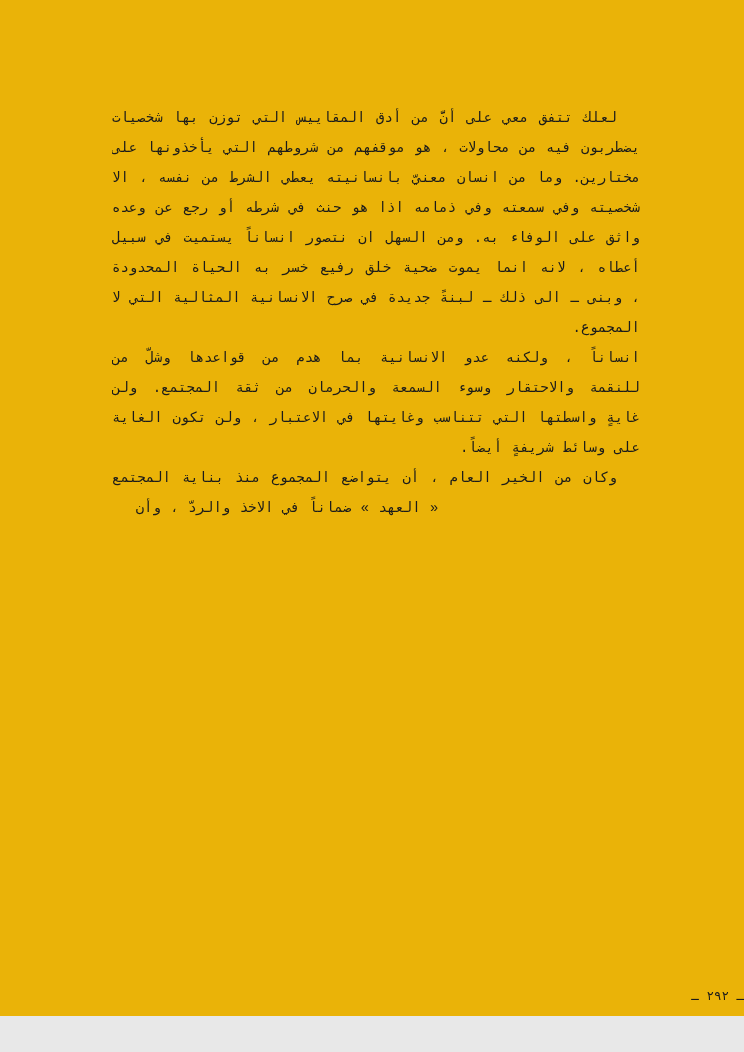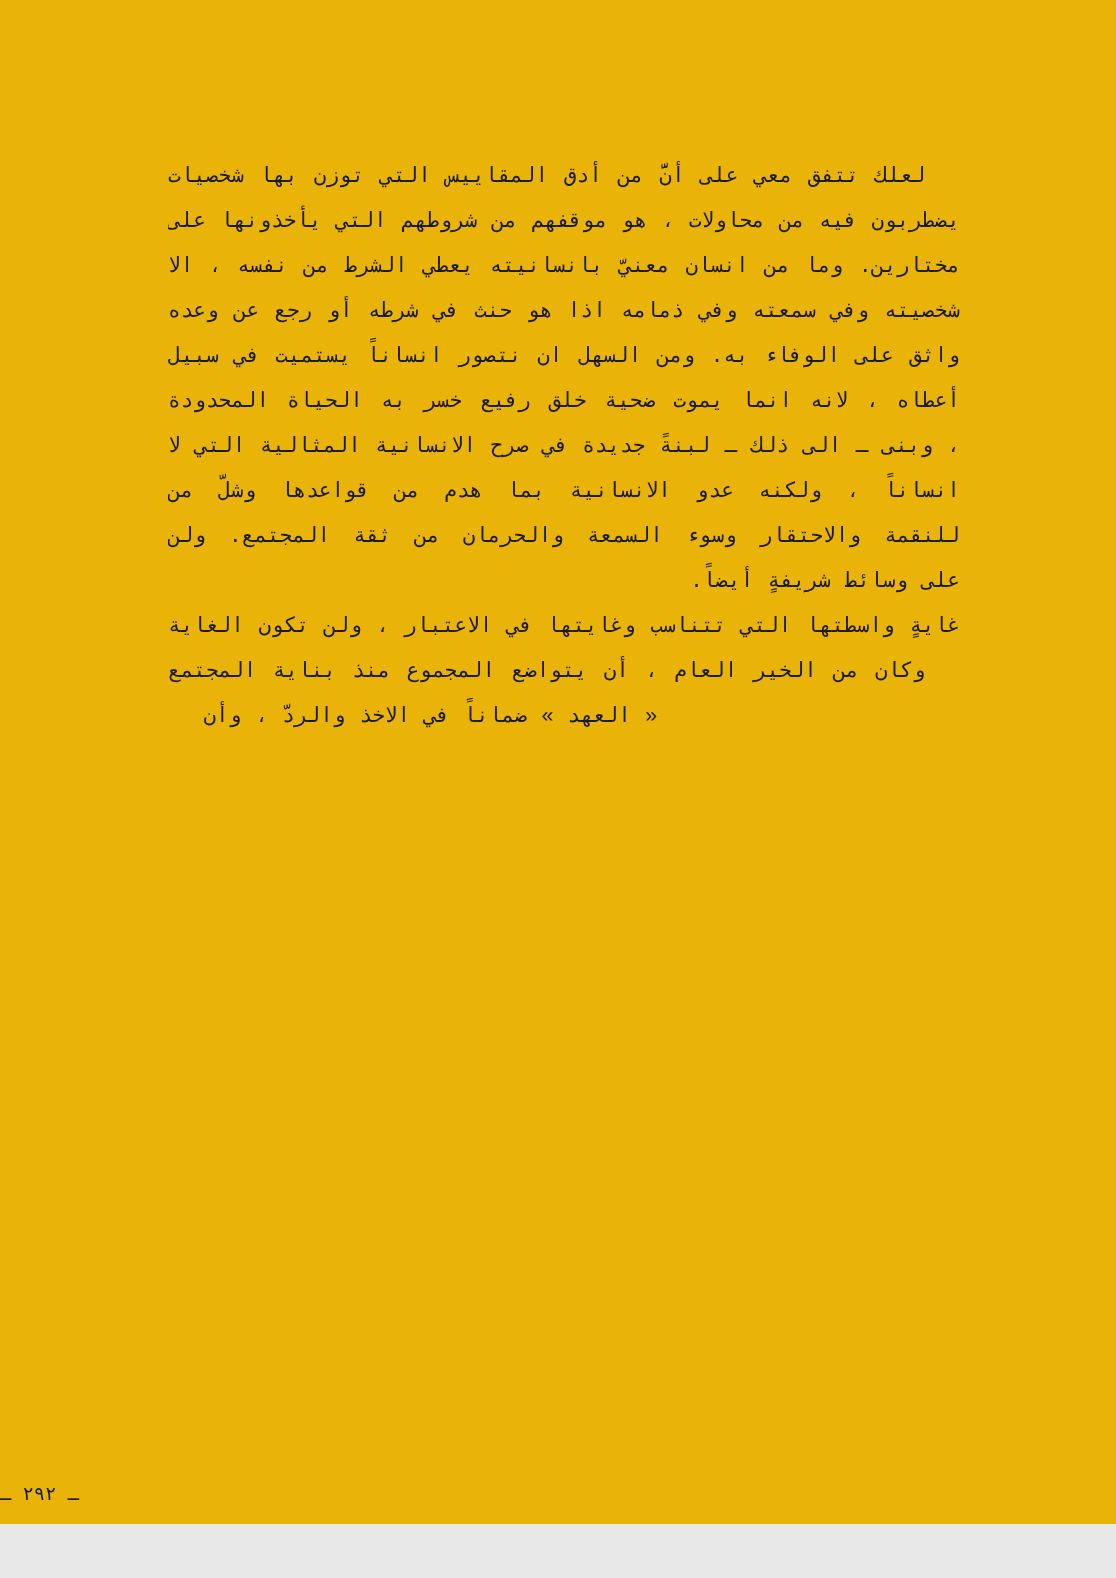--- a/index.html
+++ b/index.html
@@ -76,6 +76,7 @@
       <div class="line">واثق على الوفاء به. ومن السهل ان نتصور انساناً يستميت في سبيل الوفاء لقولٍ قاله أو عهدٍ</div>
       <div class="line">أعطاه ، لانه انما يموت ضحية خلق رفيع خسر به الحياة المحدودة فربح به الحياة التي لا حدَّ لها</div>
       <div class="line">، وبنى ـ الى ذلك ـ لبنةً جديدة في صرح الانسانية المثالية التي لا تفتأ تتعاون على نشر الخير في</div>
+      <div class="line para-end">المجموع.</div>
     </div>
 
     <div class="paragraph">

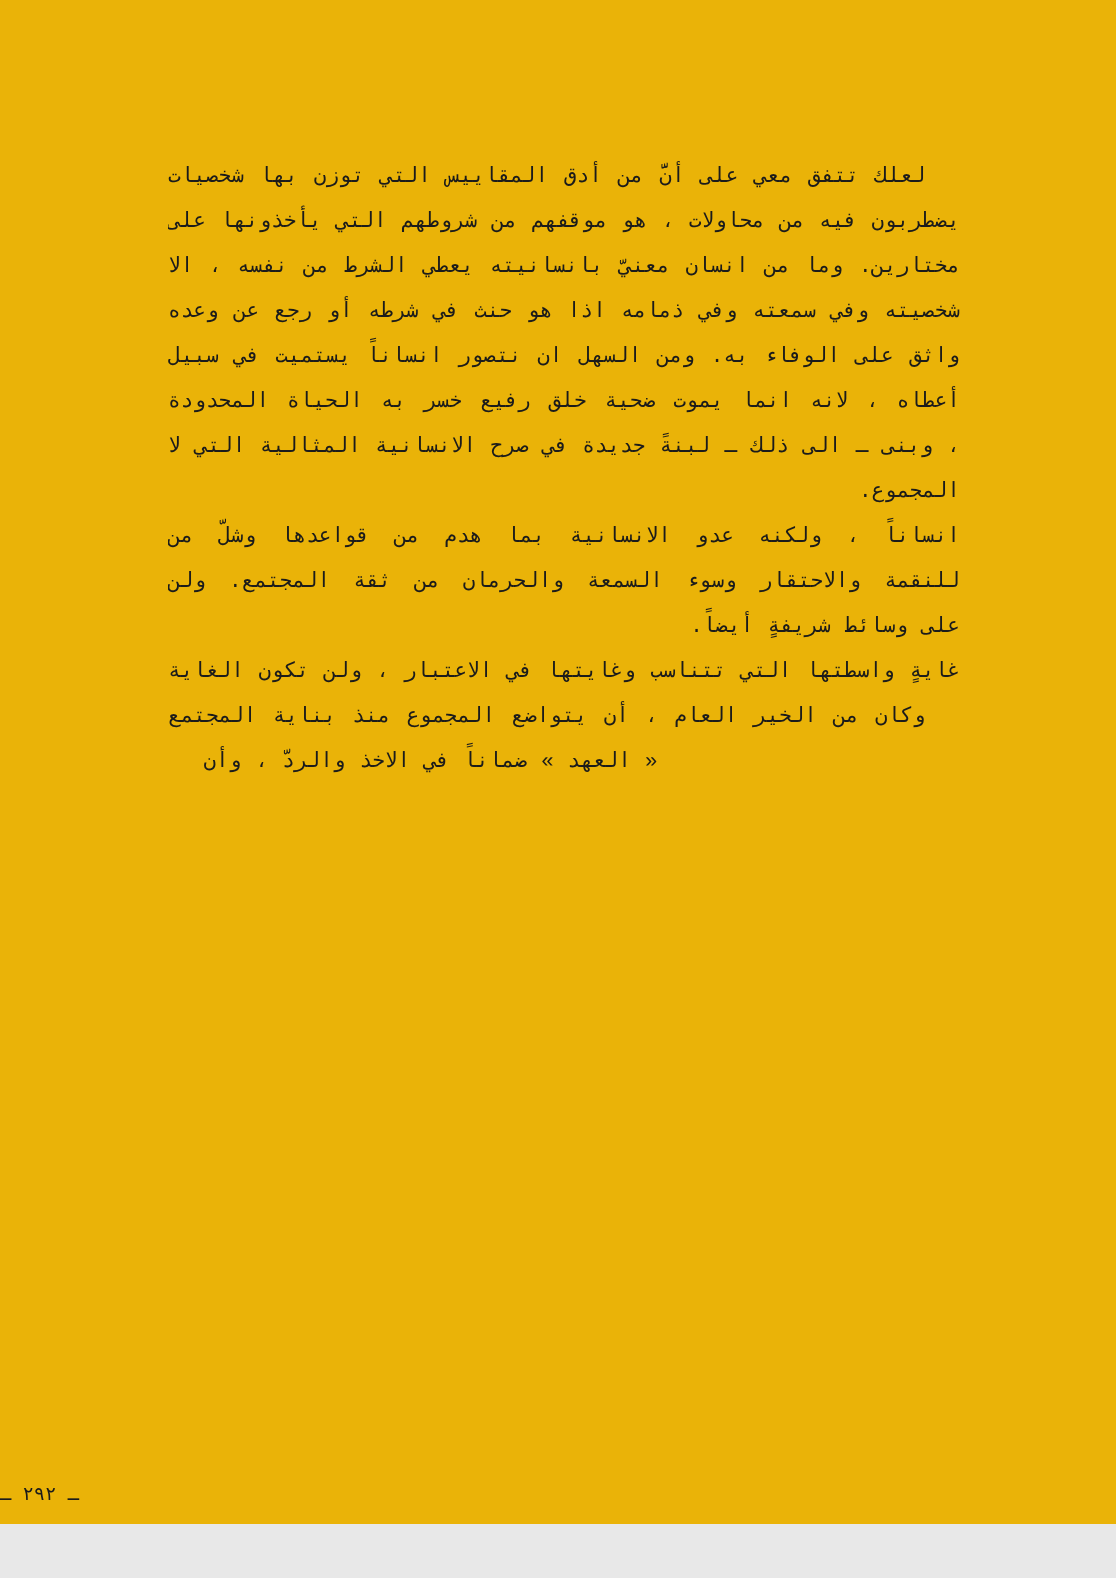--- a/index.html
+++ b/index.html
@@ -82,8 +82,8 @@
     <div class="paragraph">
       <div class="line">انساناً ، ولكنه عدو الانسانية بما هدم من قواعدها وشلّ من مقرراتها ، وعدوّ نفسه بما عرضها</div>
       <div class="line">للنقمة والاحتقار وسوء السمعة والحرمان من ثقة المجتمع. ولن ينفعه ـ بعد ذلك ـ أن يقول أو</div>
+      <div class="line">غايةٍ واسطتها التي تتناسب وغايتها في الاعتبار ، ولن تكون الغاية شريفةً قطُّ الا اذا قامت</div>
       <div class="line para-end">على وسائط شريفةٍ أيضاً.</div>
-      <div class="line">غايةٍ واسطتها التي تتناسب وغايتها في الاعتبار ، ولن تكون الغاية شريفةً قطُّ الا اذا قامت</div>
     </div>
 
     <div class="paragraph">

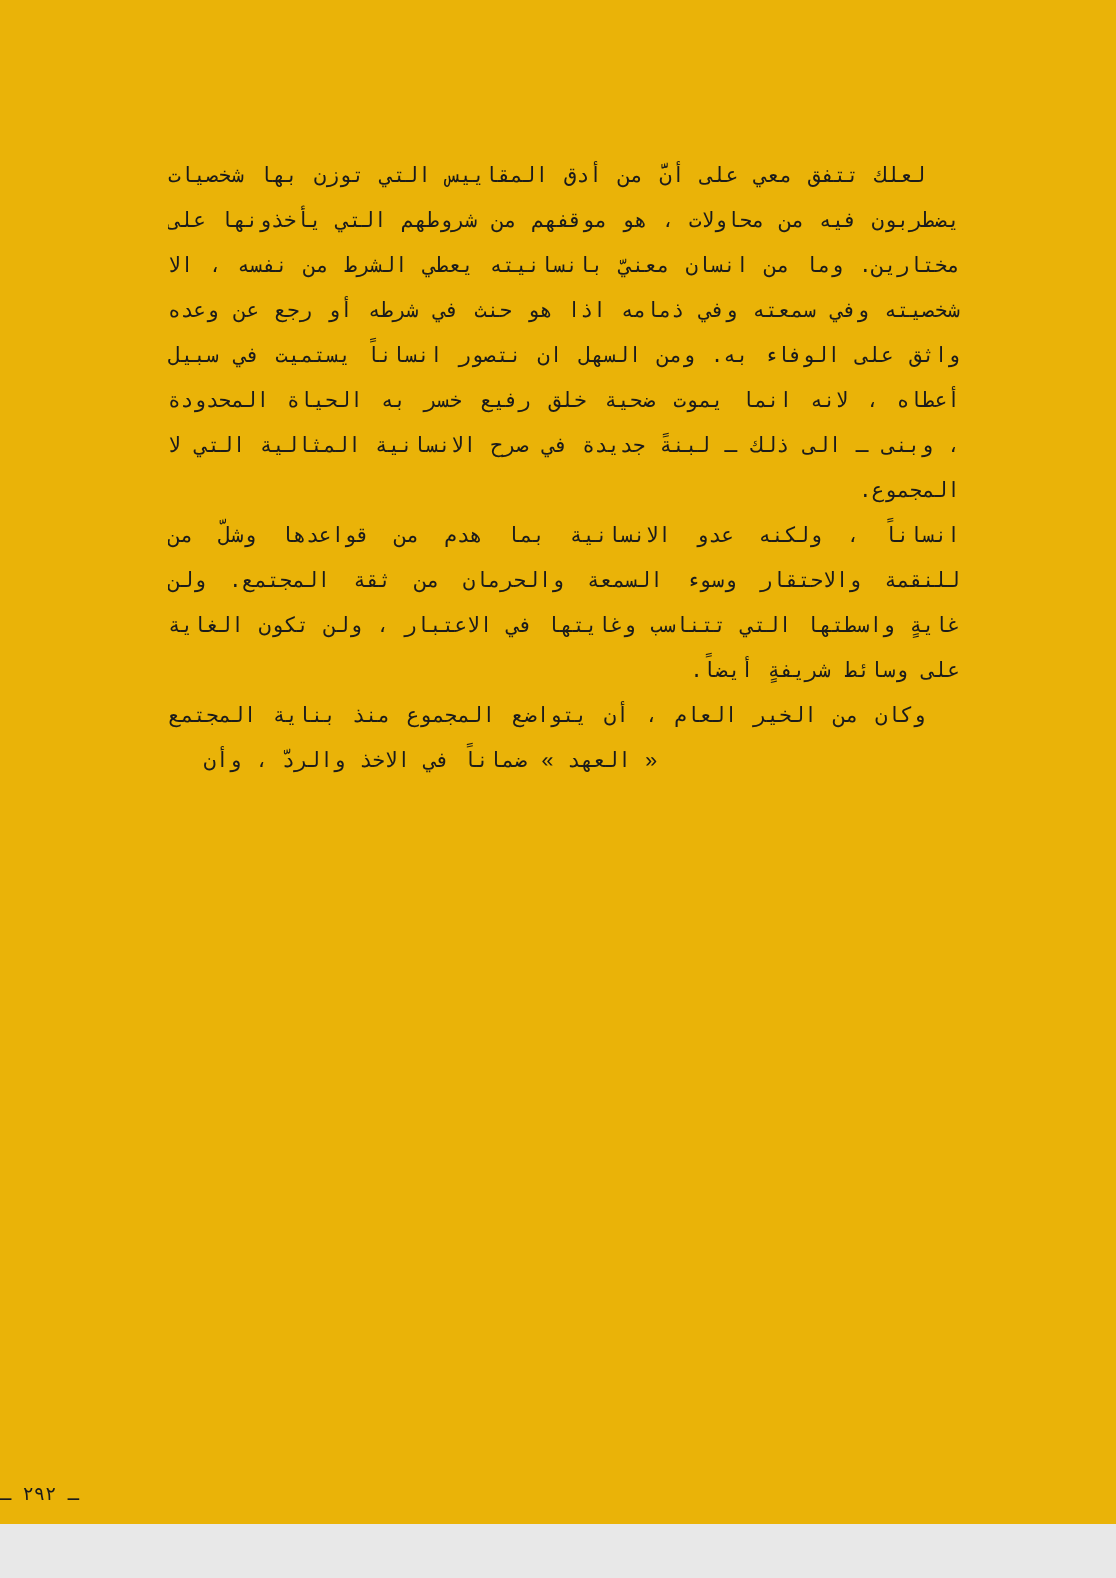--- a/index.html
+++ b/index.html
@@ -54,7 +54,7 @@
     top: 988px;
     left: 0;
     width: 744px;
-    text-align: left;
+    text-align: right;
     direction: rtl;
     font-size: 12.5px;
     letter-spacing: 2px;

